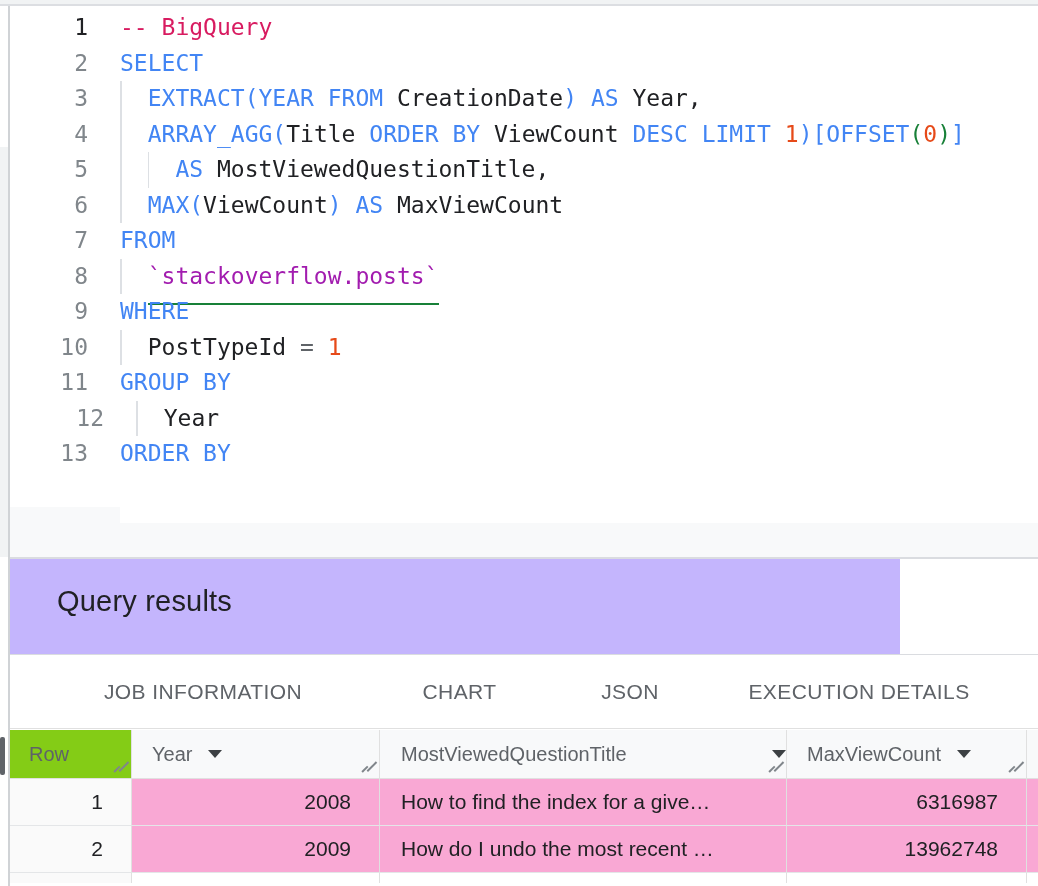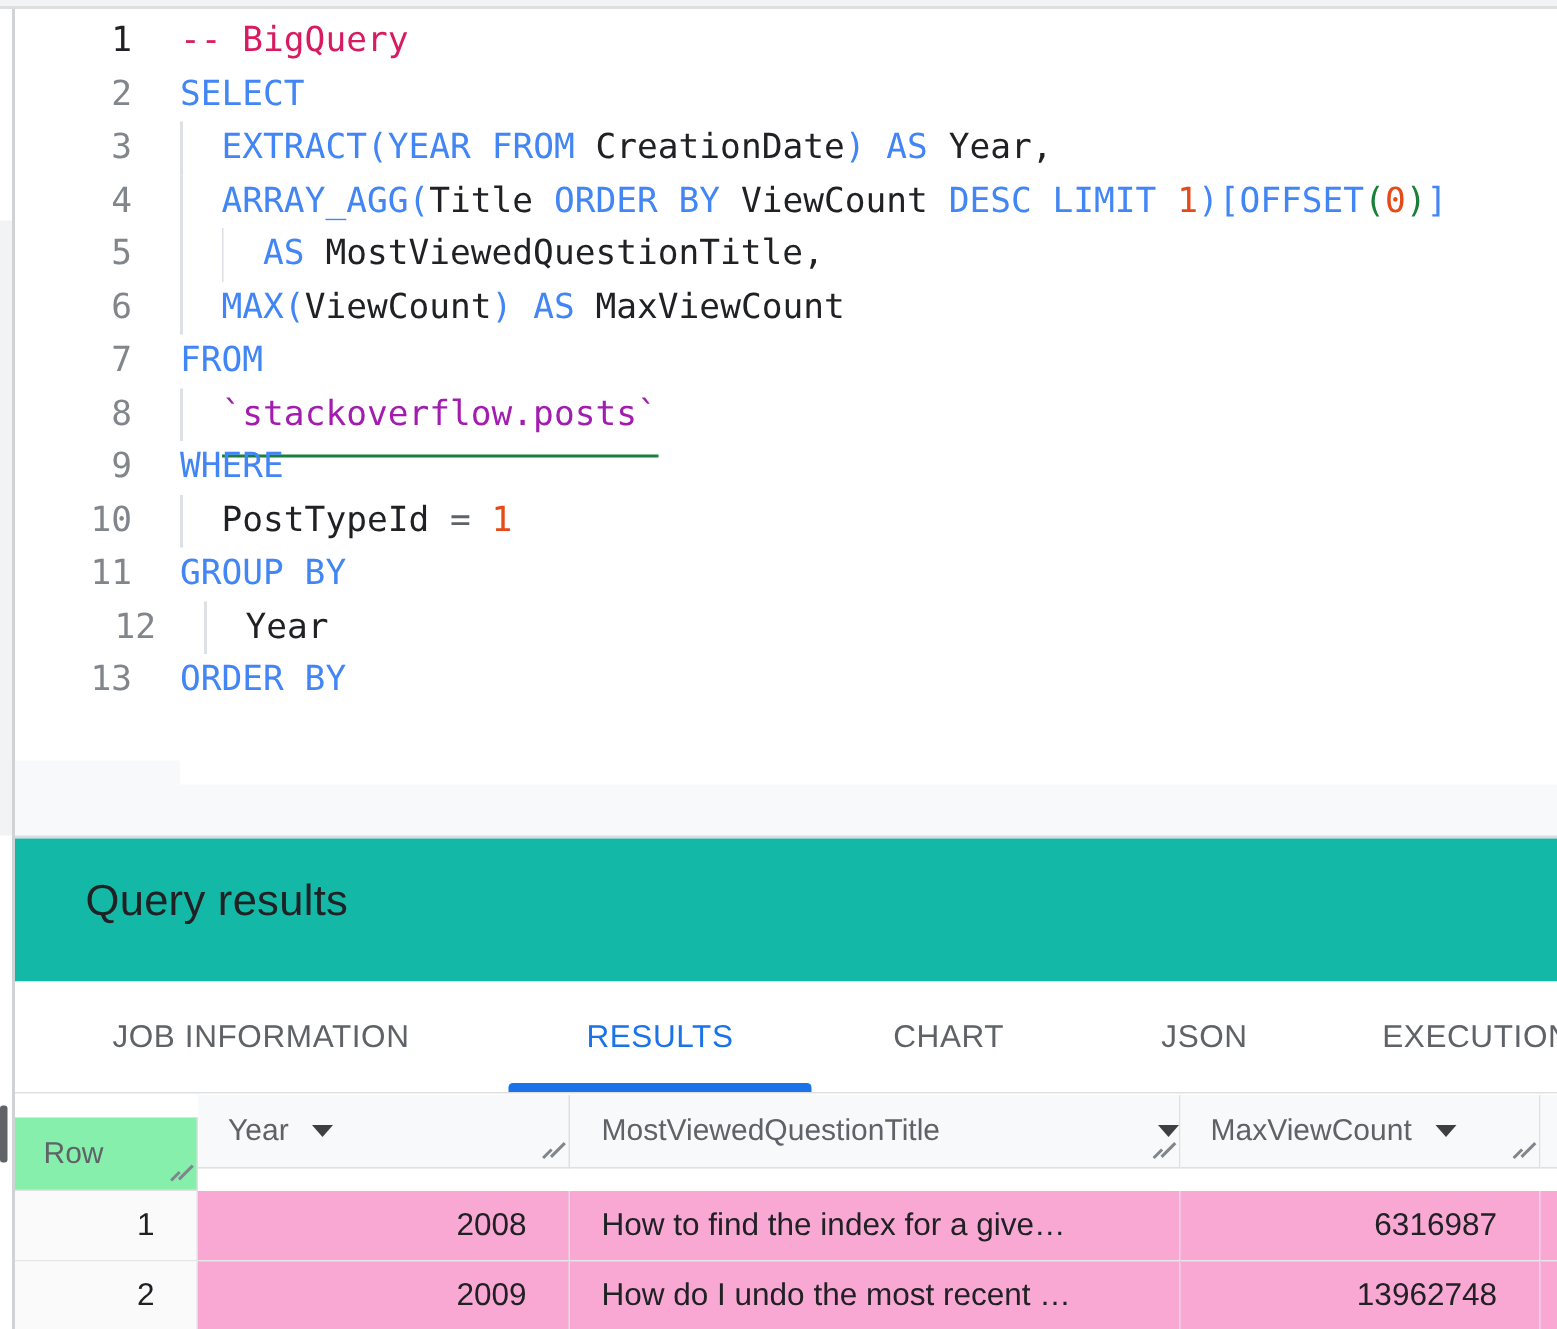--- a/index.html
+++ b/index.html
@@ -37,7 +37,7 @@
   .divider1{position:absolute;left:0;top:557px;width:1038px;height:2px;background:#dadce0;}
 
   
-  .results-header{position:absolute;left:0;top:559px;width:1038px;height:95px;background:#14b8a6;}
+  .results-header{position:absolute;left:0;top:559px;width:900px;height:95px;background:#c4b5fd;}
   .results-header h1{margin:0;padding:26px 0 0 57px;font-size:29px;font-weight:400;color:#202124;
                      letter-spacing:0.2px;}
   .divider2{position:absolute;left:0;top:654px;width:1038px;height:1px;background:#dadce0;}

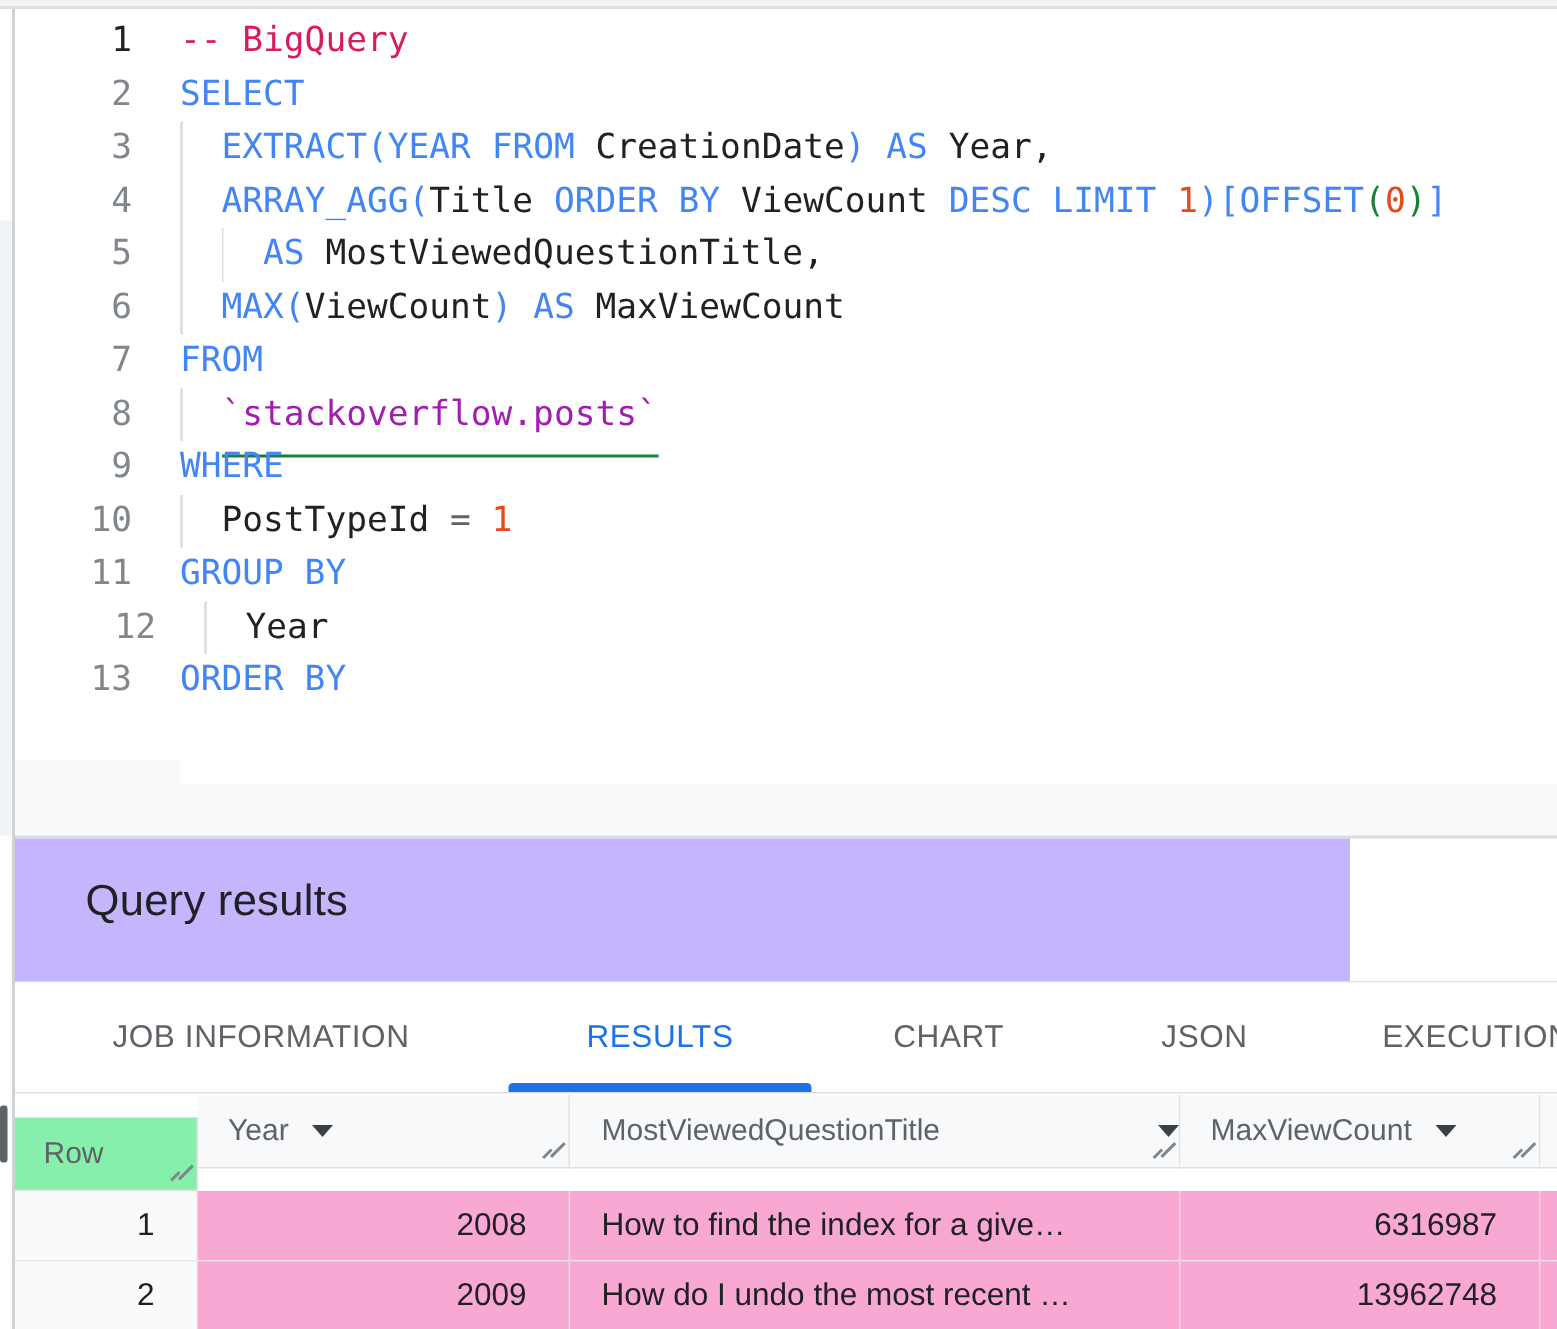--- a/index.html
+++ b/index.html
@@ -44,7 +44,7 @@
 
   
   .tabbar{position:absolute;left:0;top:655px;width:1038px;height:74px;display:flex;align-items:stretch;
-          padding-left:9px;box-sizing:border-box;border-bottom:1px solid #e0e0e0;background:#fff;}
+          padding-left:9px;box-sizing:border-box;border-bottom:1px solid #e0e0e0;background:#fff;justify-content:center;}
   .tab{position:relative;display:flex;align-items:center;justify-content:center;height:100%;
        font-size:21px;font-weight:500;letter-spacing:0.4px;color:#5f6368;white-space:nowrap;cursor:pointer;}
   .tab.active{color:#1a73e8;}

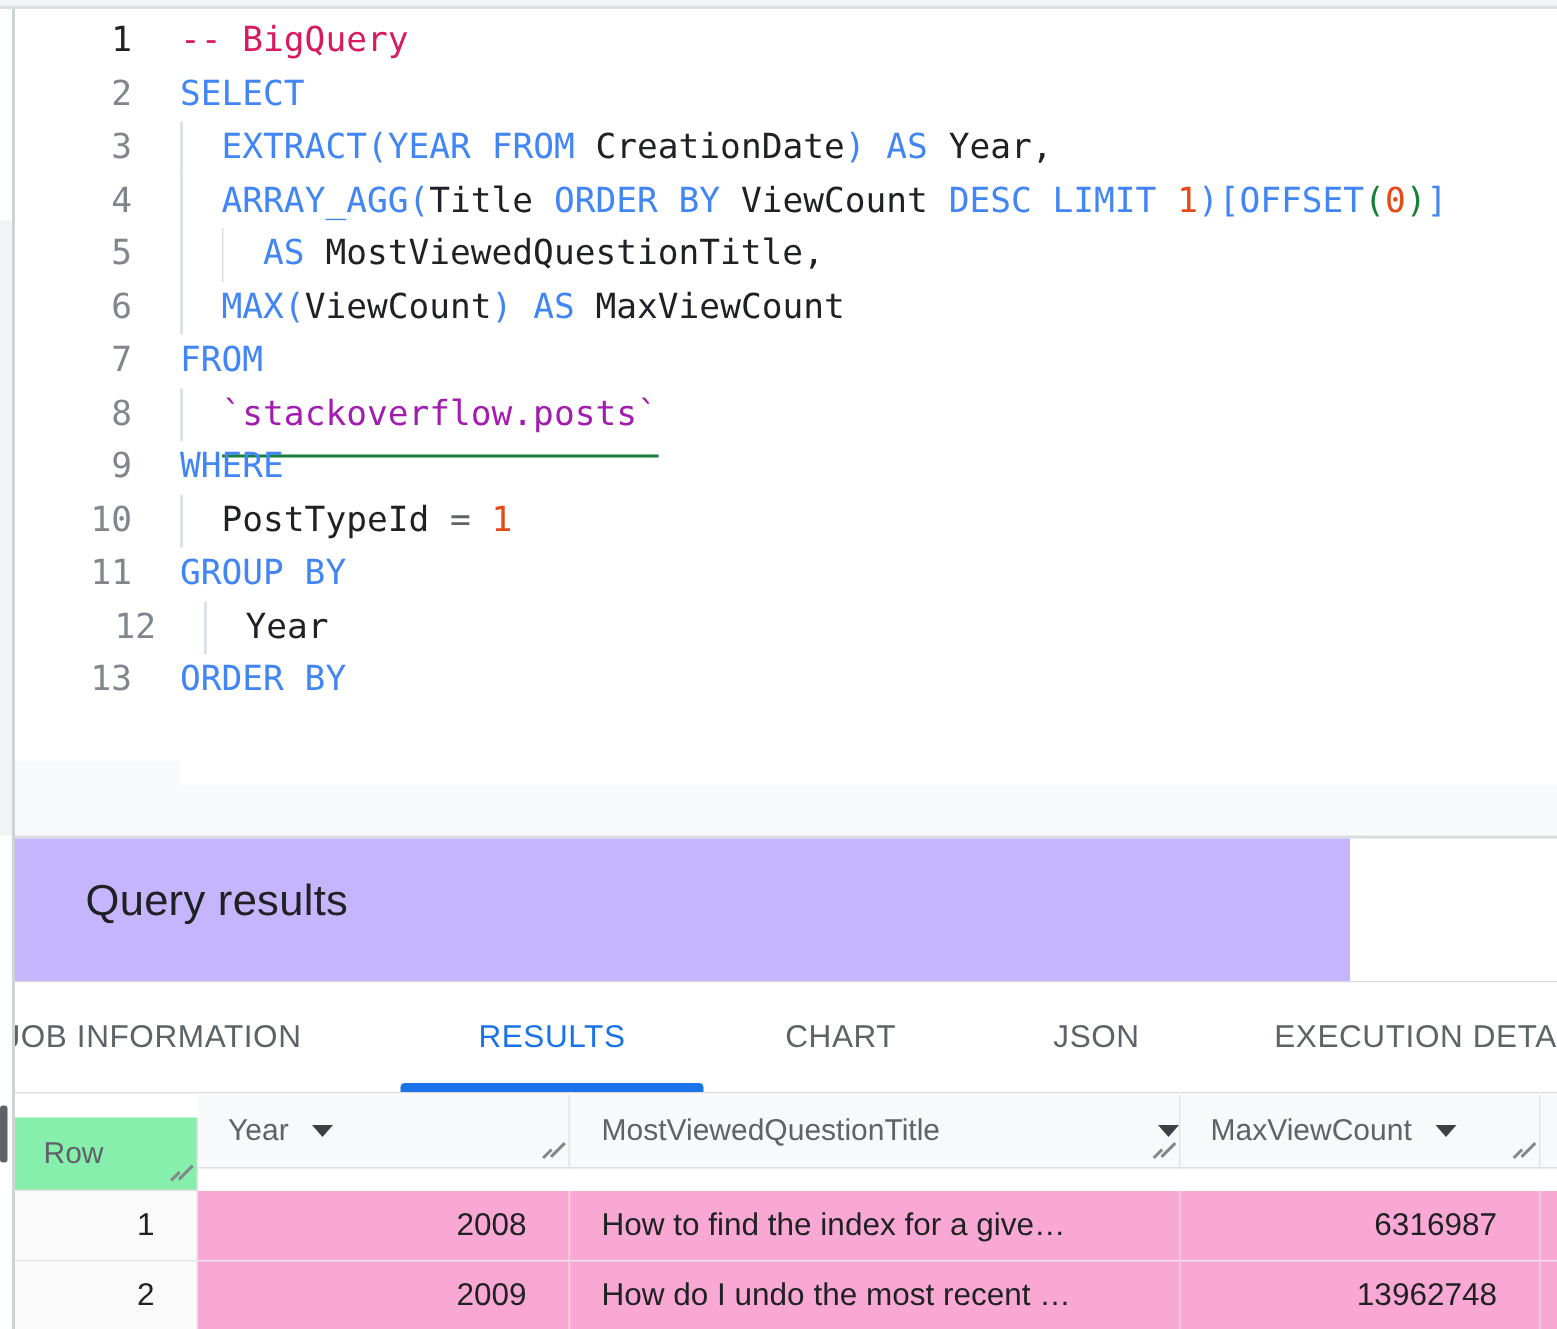--- a/index.html
+++ b/index.html
@@ -109,10 +109,6 @@
       <div class="tab" style="width: 330px; flex: 0 0 auto;">
         <span>JOB INFORMATION</span>
       </div>
-      <div class="tab active" style="width: 202px; flex: 0 0 auto;">
-        <span>RESULTS</span>
-        <span class="tab-underline"></span>
-      </div>
       <div class="tab" style="width: 183px; flex: 0 0 auto;">
         <span>CHART</span>
       </div>

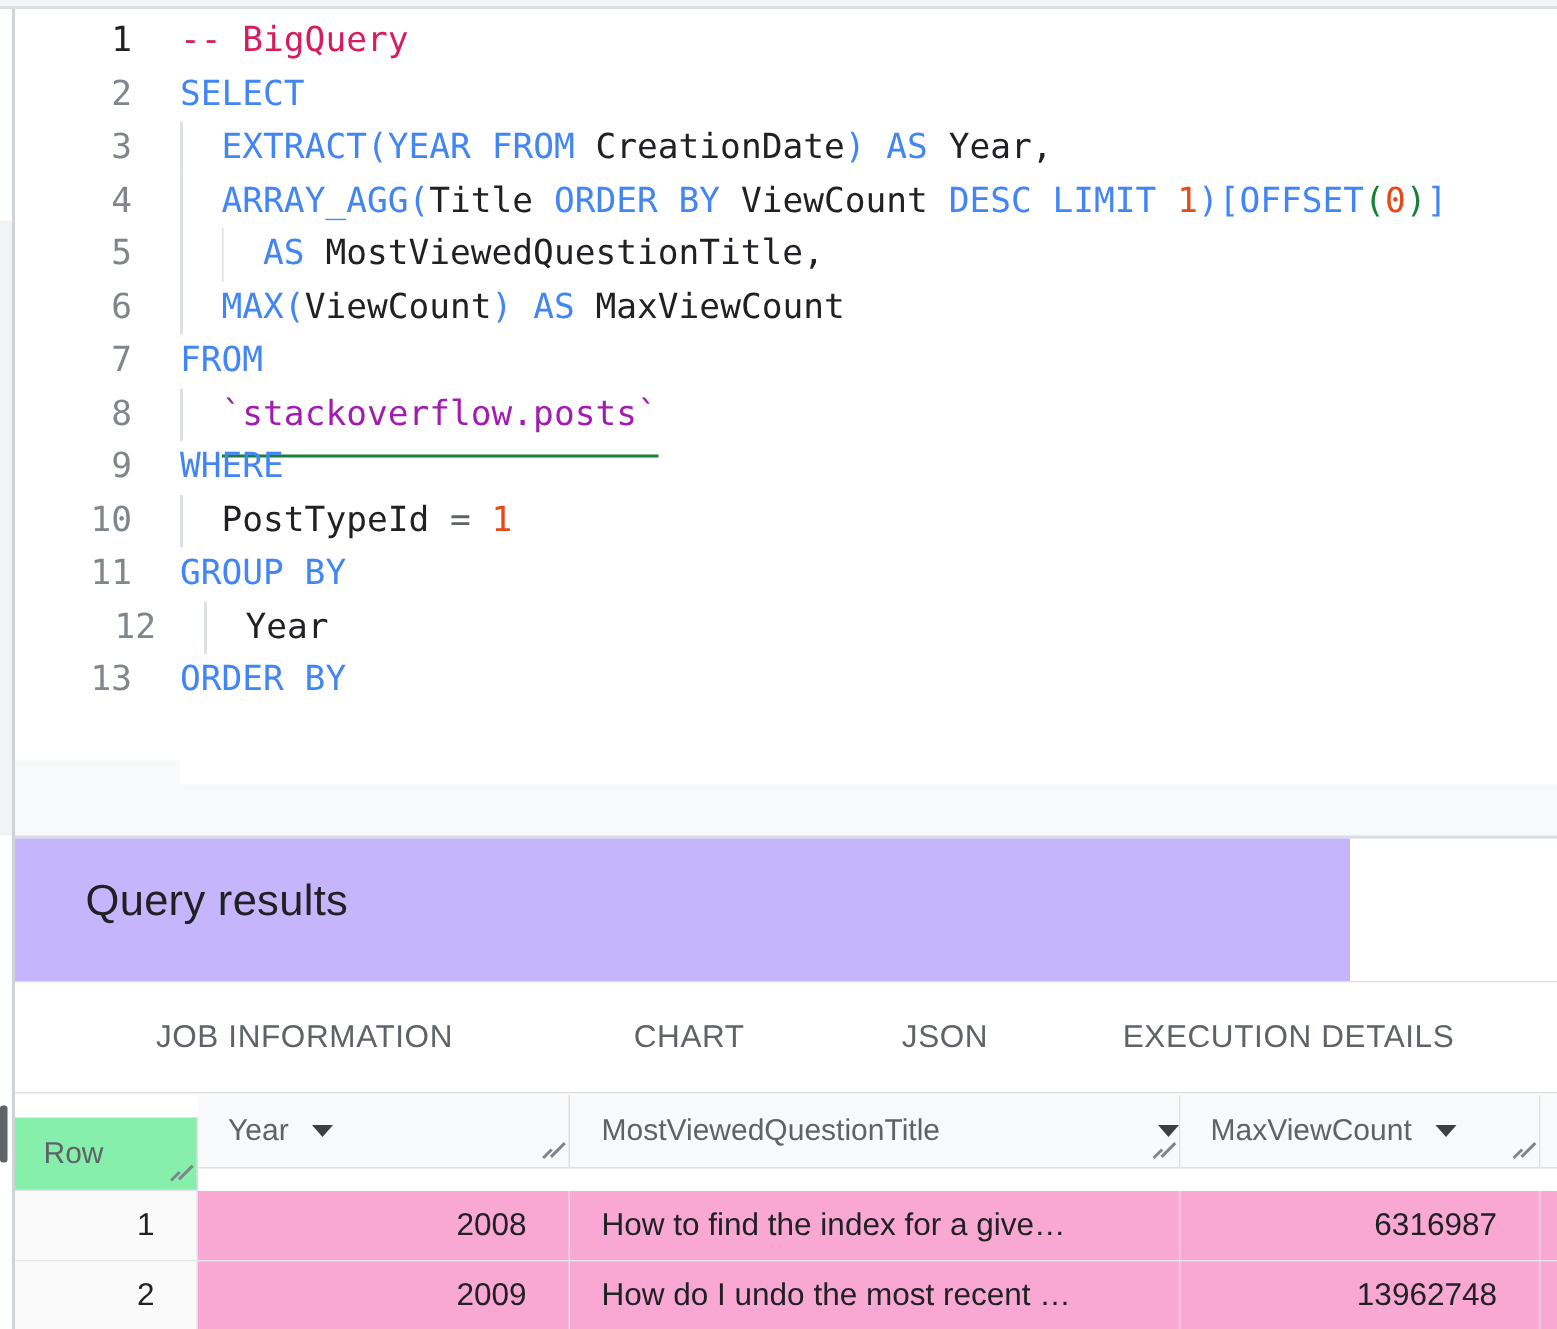--- a/index.html
+++ b/index.html
@@ -63,7 +63,7 @@
   .cell{border-right:1px solid #e0e0e0;overflow:hidden;}
   .cell:last-child{border-right:none;}
   .cell.rowcol{background:#fafafa;}
-  .hrow .cell.rowcol{background:#86efac;margin-top:15px;}
+  .hrow .cell.rowcol{background:#84cc16;}
   .al-right{justify-content:flex-end;padding-right:28px;}
   .al-left{justify-content:space-between;padding-left:21px;}
   .hrow .al-right{justify-content:flex-start;padding-left:20px;padding-right:0;}

